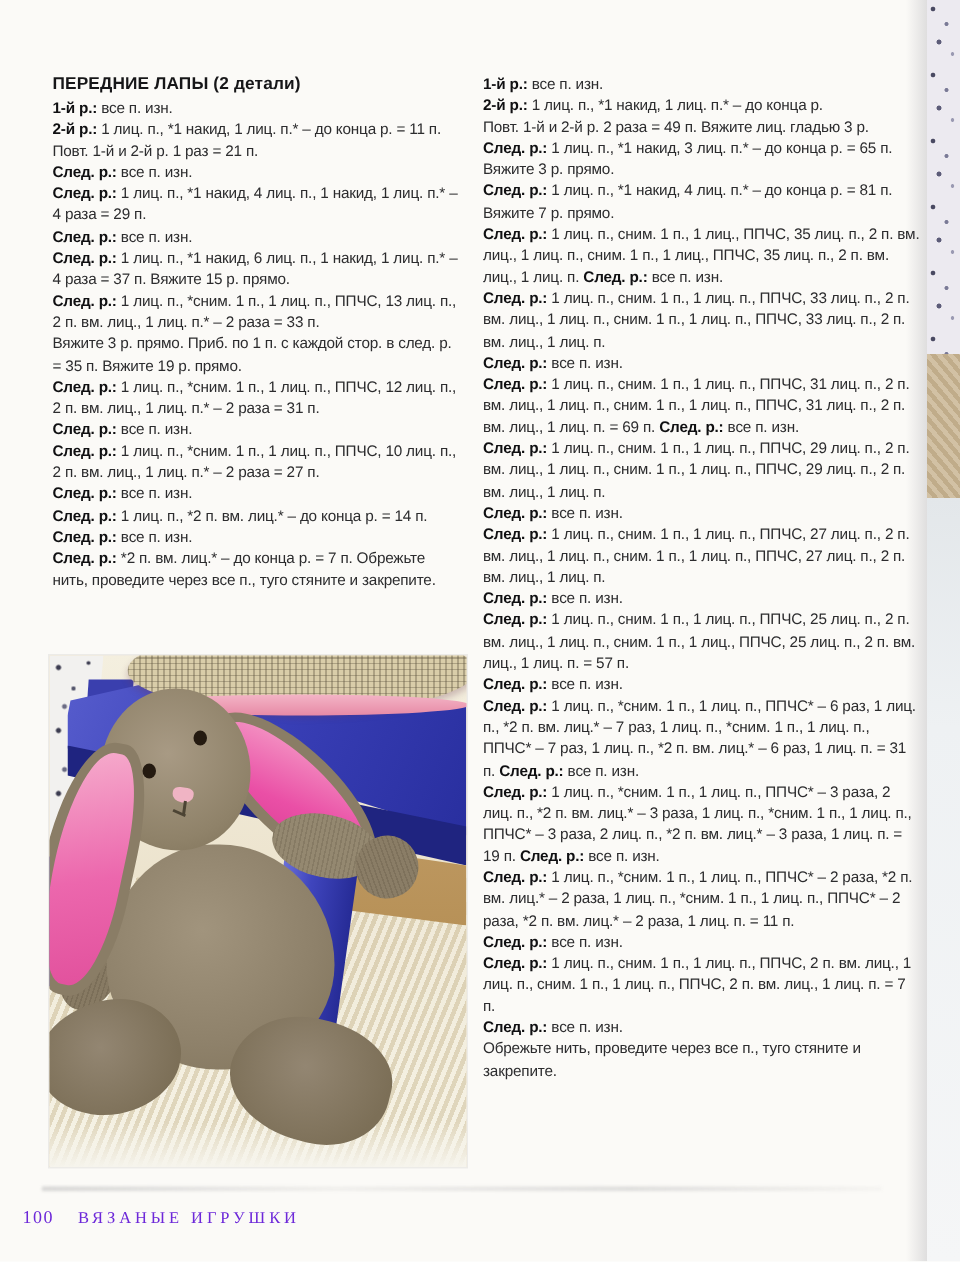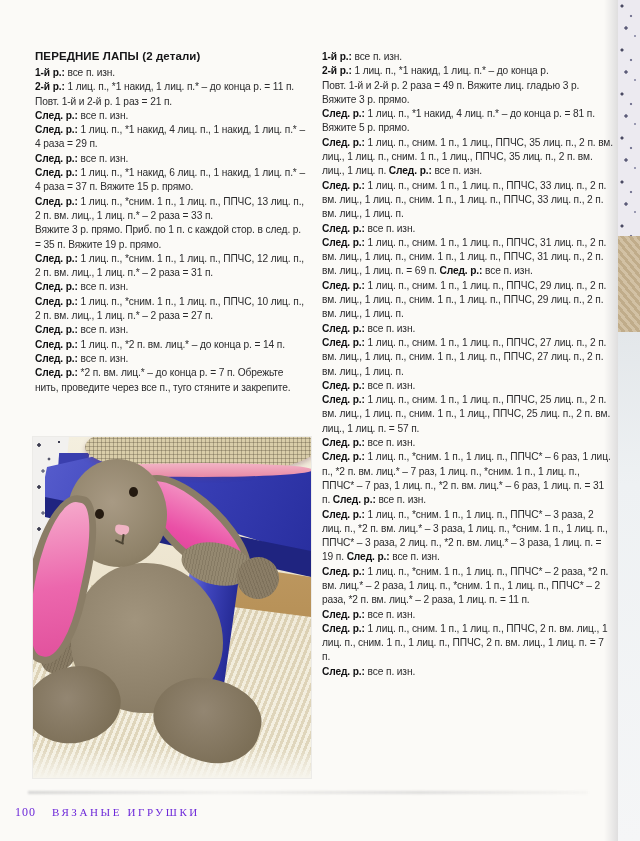--- a/index.html
+++ b/index.html
@@ -141,6 +141,7 @@
         <p><b>1-й р.: </b><span>все п. изн.</span></p>
         <p><b>2-й р.: </b><span>1 лиц. п., *1 накид, 1 лиц. п.* – до конца р.</span></p>
         <p><span>Повт. 1-й и 2-й р. 2 раза = 49 п. Вяжите лиц. гладью 3 р.</span></p>
+        <p><b>След. р.: </b><span>1 лиц. п., *1 накид, 3 лиц. п.* – до конца р. = 65 п.</span></p>
         <p><span>Вяжите 3 р. прямо.</span></p>
         <p><b>След. р.: </b><span>1 лиц. п., *1 накид, 4 лиц. п.* – до конца р. = 81 п.</span></p>
         <p><span>Вяжите 5 р. прямо.</span></p>

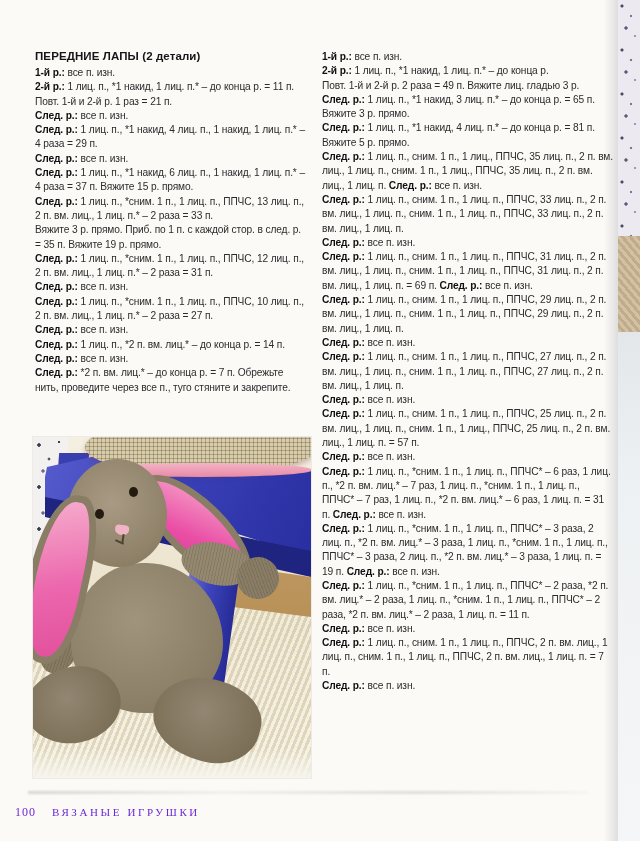--- a/index.html
+++ b/index.html
@@ -144,7 +144,7 @@
         <p><b>След. р.: </b><span>1 лиц. п., *1 накид, 3 лиц. п.* – до конца р. = 65 п.</span></p>
         <p><span>Вяжите 3 р. прямо.</span></p>
         <p><b>След. р.: </b><span>1 лиц. п., *1 накид, 4 лиц. п.* – до конца р. = 81 п.</span></p>
-        <p><span>Вяжите 5 р. прямо.</span></p>
+        <p><span>Вяжите 7 р. прямо.</span></p>
         <p><b>След. р.: </b><span>1 лиц. п., сним. 1 п., 1 лиц., ППЧС, 35 лиц. п., 2 п. вм. лиц., 1 лиц. п., сним. 1 п., 1 лиц., ППЧС, 35 лиц. п., 2 п. вм. лиц., 1 лиц. п. </span><b>След. р.: </b><span>все п. изн.</span></p>
         <p><b>След. р.: </b><span>1 лиц. п., сним. 1 п., 1 лиц. п., ППЧС, 33 лиц. п., 2 п. вм. лиц., 1 лиц. п., сним. 1 п., 1 лиц. п., ППЧС, 33 лиц. п., 2 п. вм. лиц., 1 лиц. п.</span></p>
         <p><b>След. р.: </b><span>все п. изн.</span></p>

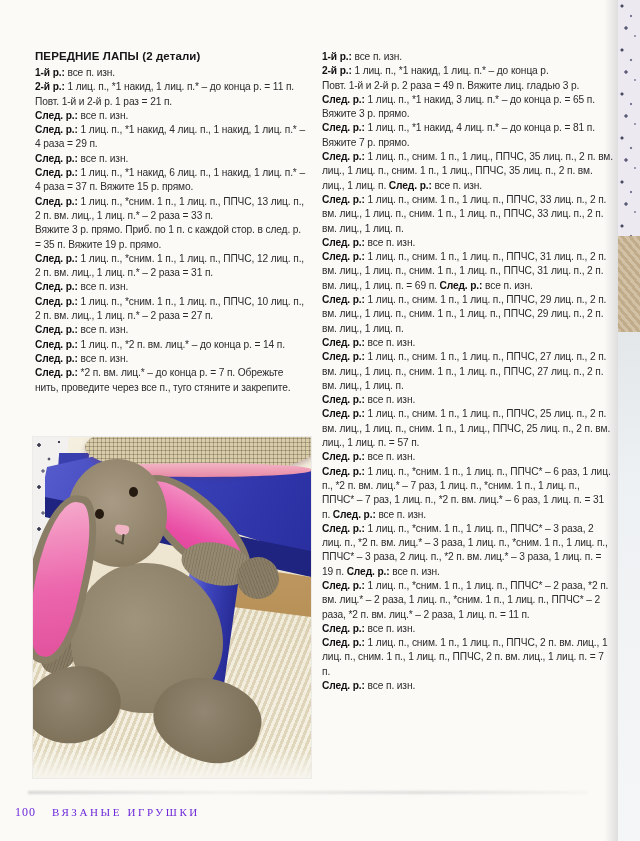--- a/index.html
+++ b/index.html
@@ -161,6 +161,7 @@
         <p><b>След. р.: </b><span>все п. изн.</span></p>
         <p><b>След. р.: </b><span>1 лиц. п., сним. 1 п., 1 лиц. п., ППЧС, 2 п. вм. лиц., 1 лиц. п., сним. 1 п., 1 лиц. п., ППЧС, 2 п. вм. лиц., 1 лиц. п. = 7 п.</span></p>
         <p><b>След. р.: </b><span>все п. изн.</span></p>
+        <p><span>Обрежьте нить, проведите через все п., туго стяните и закрепите.</span></p>
       </div>
   </div>
 

